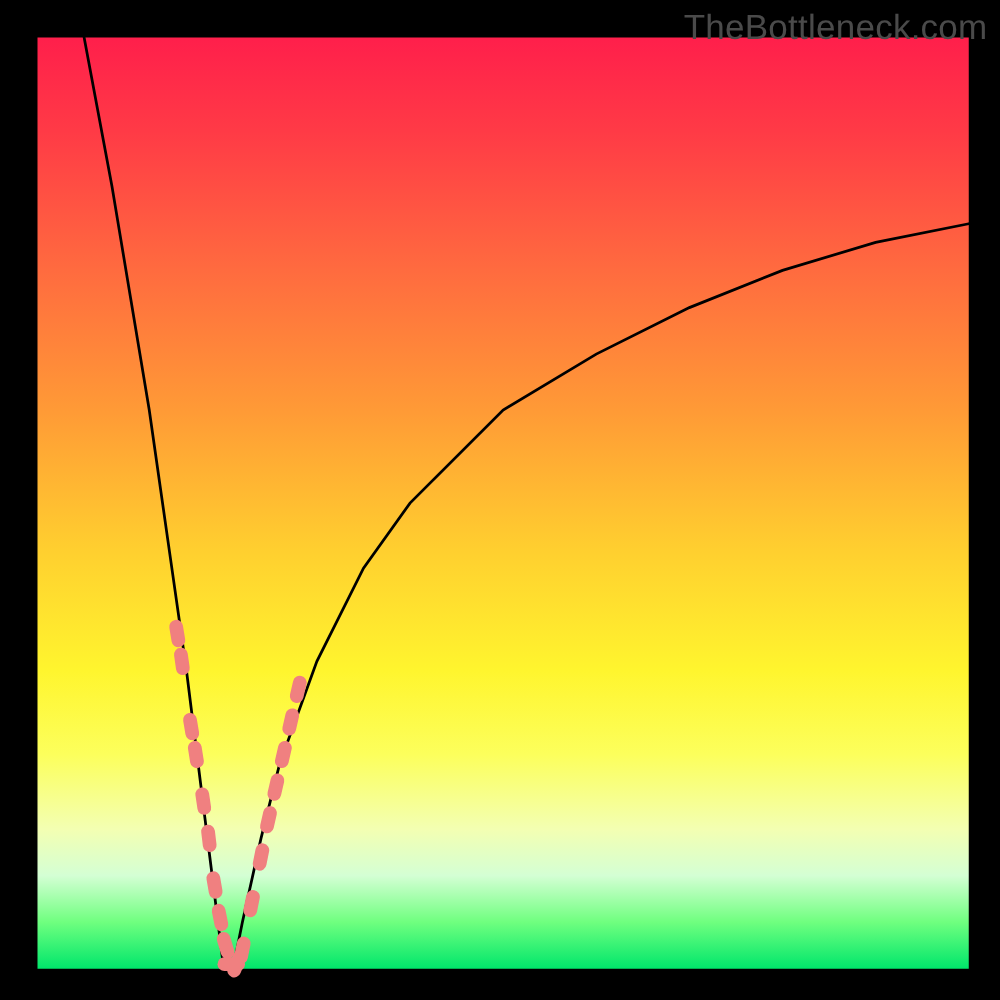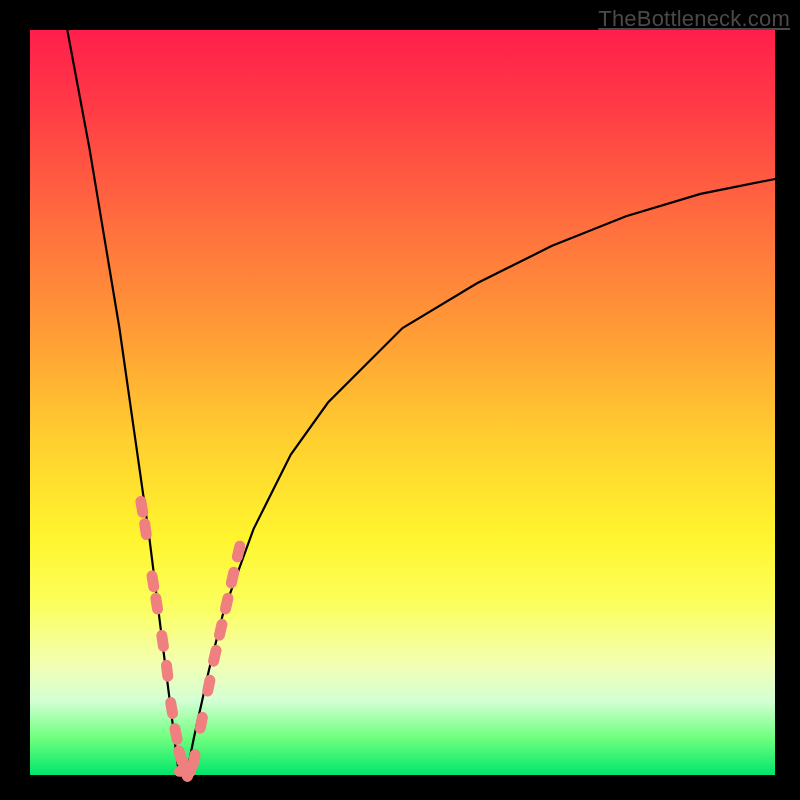--- a/index.html
+++ b/index.html
@@ -44,11 +44,10 @@
     top: 6px;
     right: 10px;
     color: #4a4a4a;
-    font-size: 22px;
+    font-size: 28px;
     font-weight: 500;
     letter-spacing: 0.2px;
     z-index: 5;
-    text-decoration: underline;
   }
   svg.curve {
     position: absolute;

